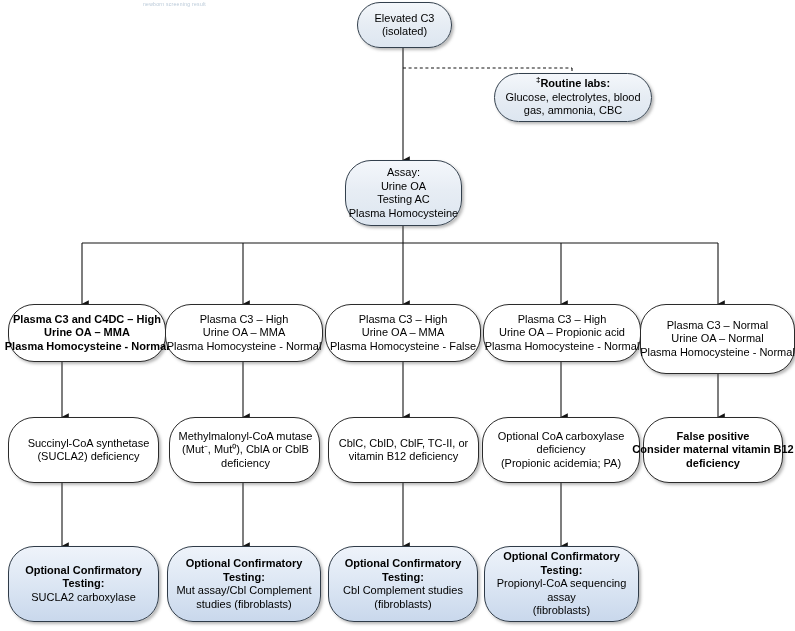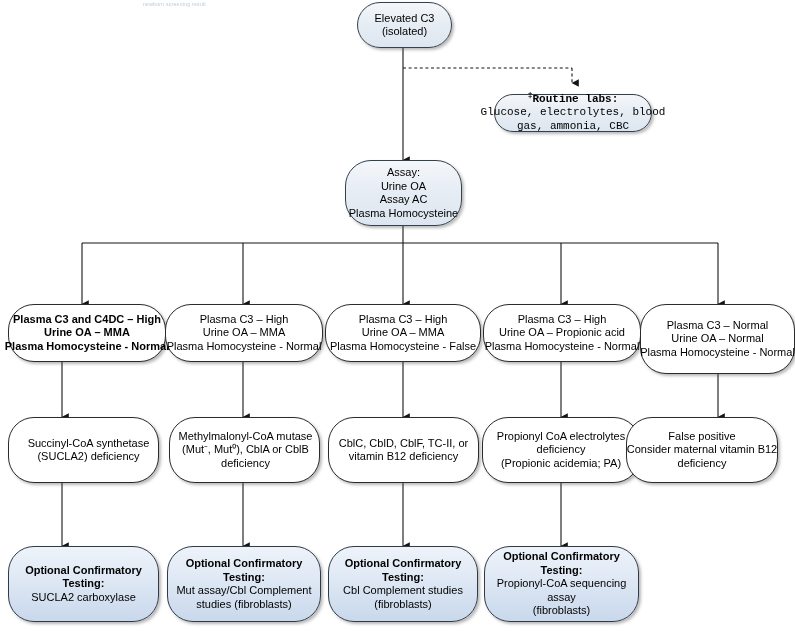--- a/index.html
+++ b/index.html
@@ -119,7 +119,7 @@
     <span class="ln">(isolated)</span>
   </div>
 
-  <div class="node n-steel" style="left:494px; top:94px; width:158px; height:38px;font-family:Liberation Mono, monospace;">
+  <div class="node n-steel" style="left:494px; top:73px; width:158px; height:49px;">
     <span class="ln bold"><sup>‡</sup><span>Routine labs:</span></span>
     <span class="ln">Glucose, electrolytes, blood</span>
     <span class="ln">gas, ammonia, CBC</span>

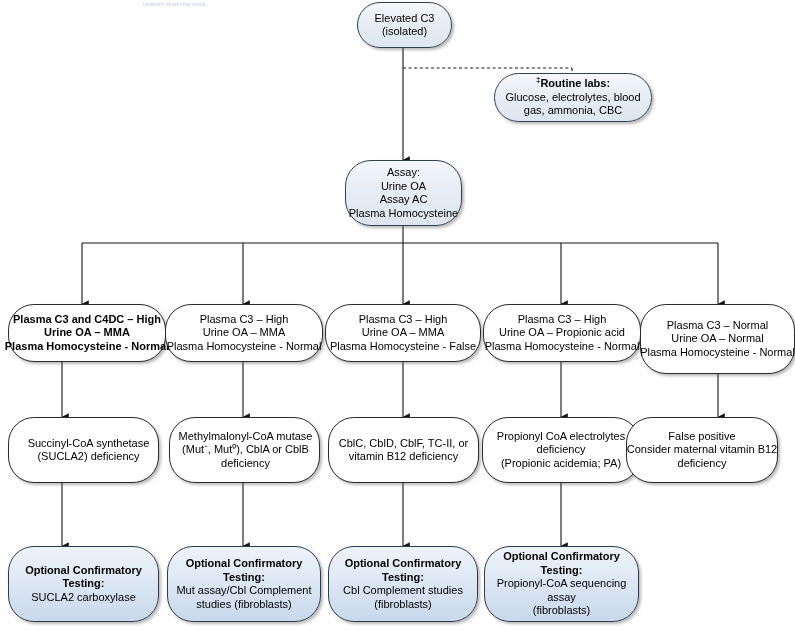--- a/index.html
+++ b/index.html
@@ -128,7 +128,7 @@
   <div class="node n-steel" style="left:345px; top:160px; width:117px; height:66px;">
     <span class="ln">Assay:</span>
     <span class="ln">Urine OA</span>
-    <span class="ln">Assay AC</span>
+    <span class="ln">Testing AC</span>
     <span class="ln">Plasma Homocysteine</span>
   </div>
 

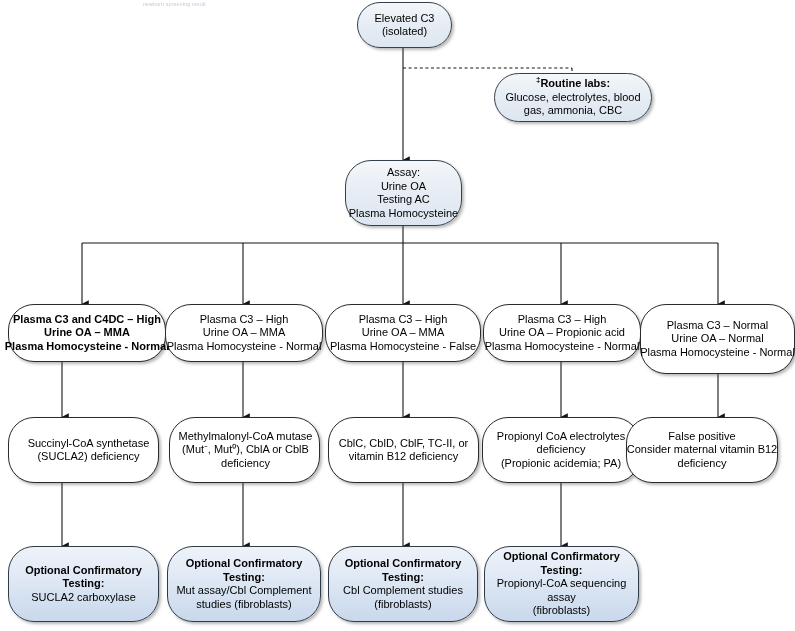--- a/index.html
+++ b/index.html
@@ -172,7 +172,7 @@
     <span class="ln">vitamin B12 deficiency</span>
   </div>
   <div class="node n-white" style="left:482px; top:417px; width:158px; height:66px;">
-    <span class="ln">Propionyl CoA electrolytes</span>
+    <span class="ln">Optional CoA carboxylase</span>
     <span class="ln">deficiency</span>
     <span class="ln">(Propionic acidemia; PA)</span>
   </div>

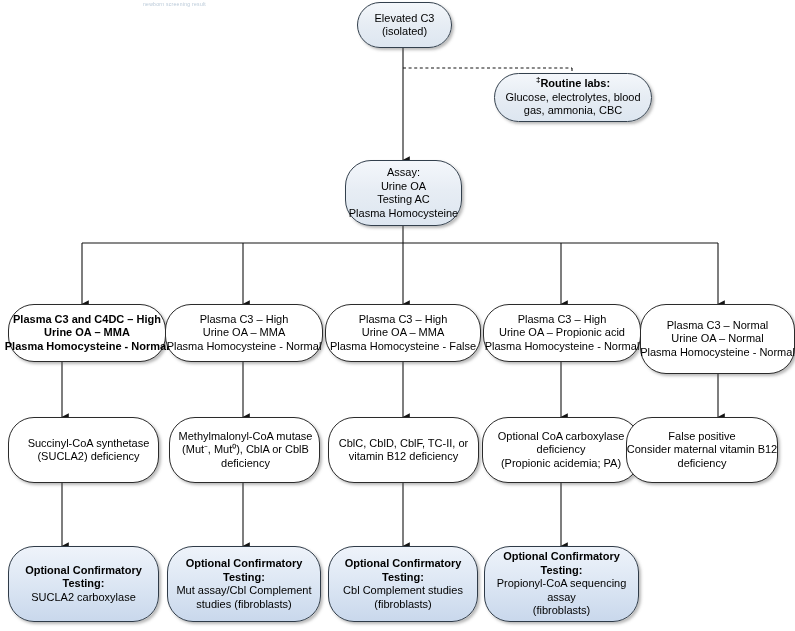--- a/index.html
+++ b/index.html
@@ -176,7 +176,7 @@
     <span class="ln">deficiency</span>
     <span class="ln">(Propionic acidemia; PA)</span>
   </div>
-  <div class="node n-white" style="left:626px; top:417px; width:152px; height:66px;">
+  <div class="node n-white" style="left:643px; top:417px; width:140px; height:66px;font-weight:bold;">
     <span class="ln">False positive</span>
     <span class="ln">Consider maternal vitamin B12</span>
     <span class="ln">deficiency</span>

